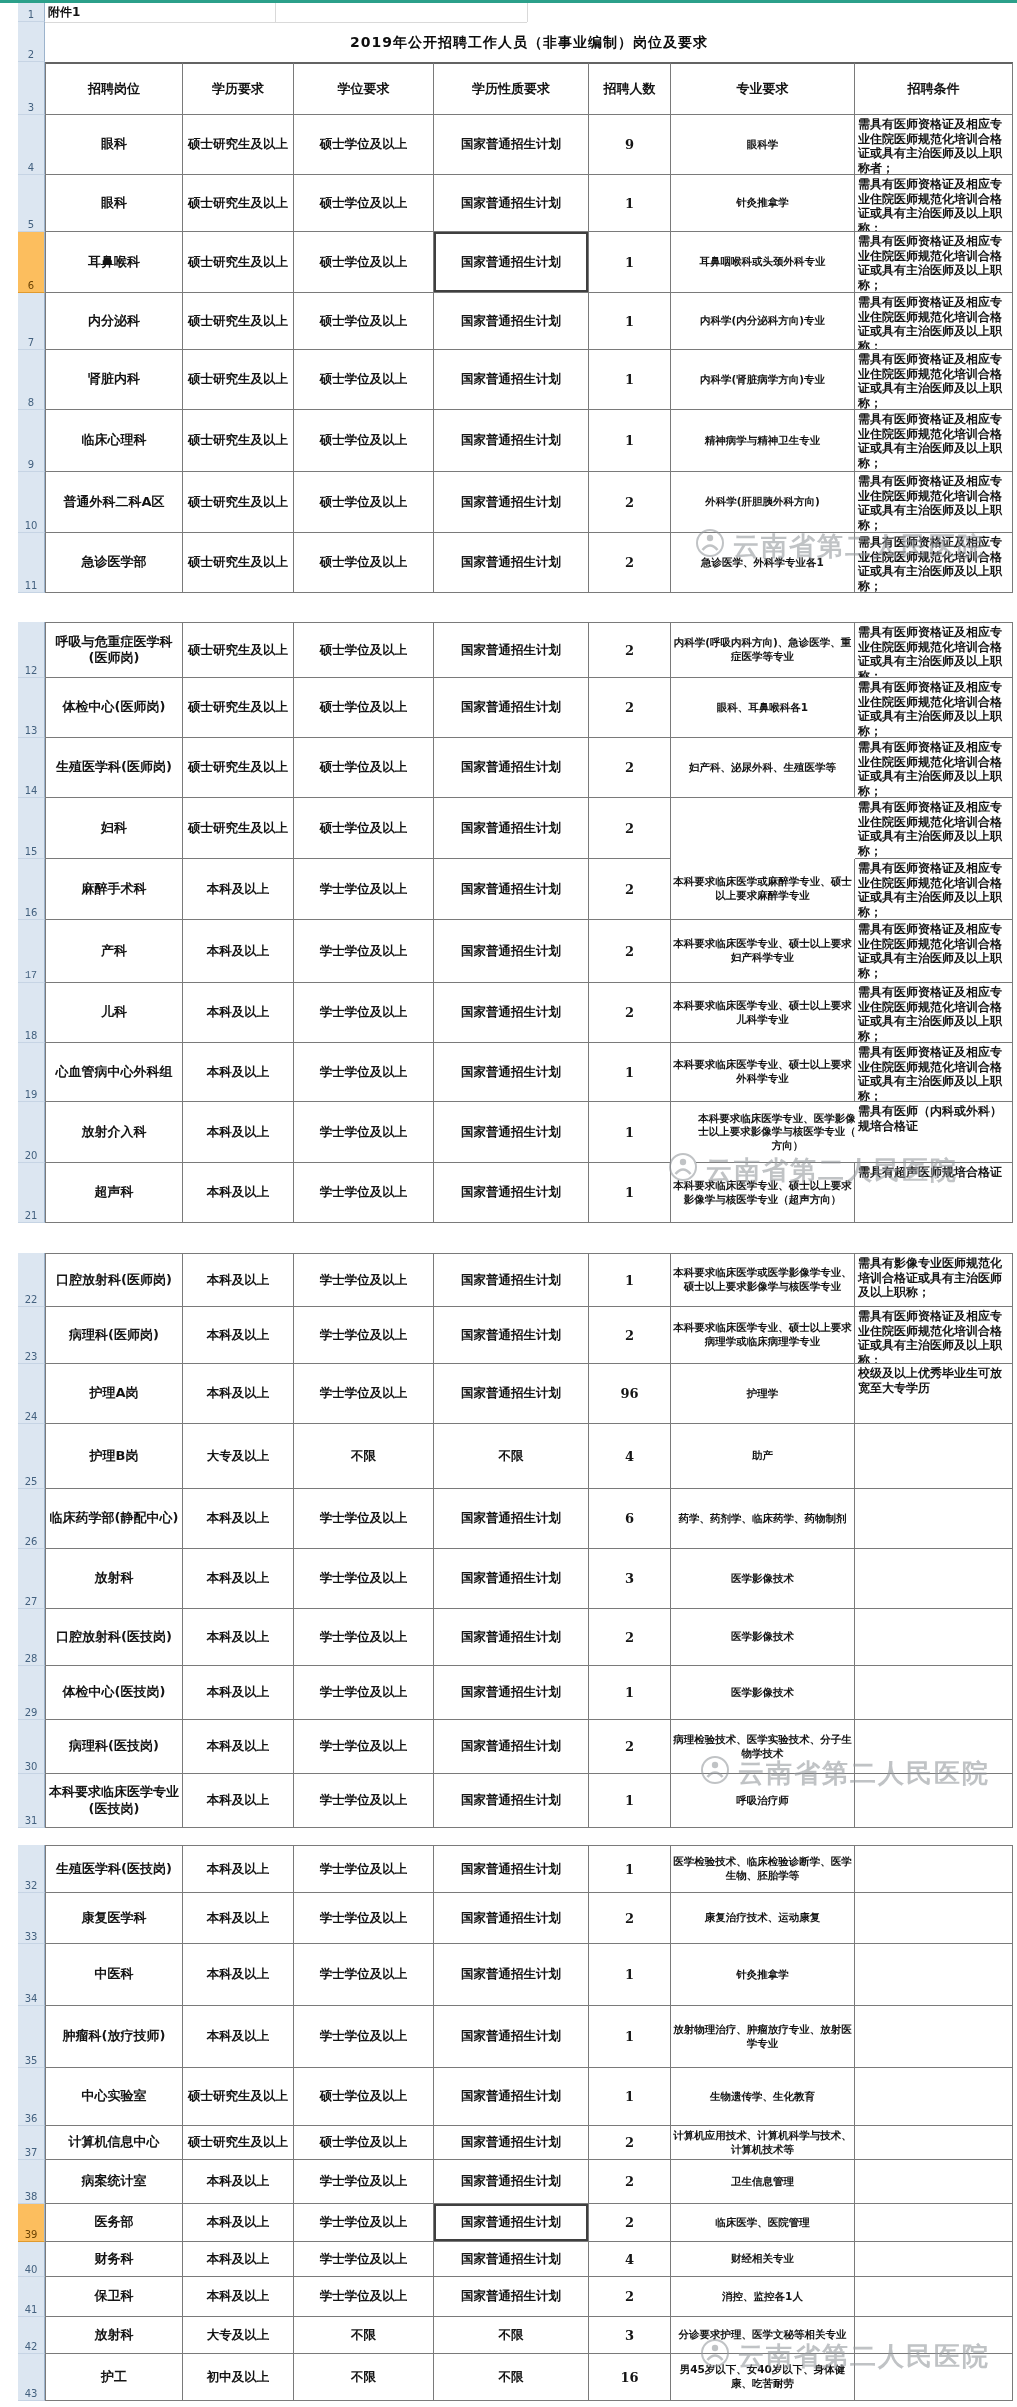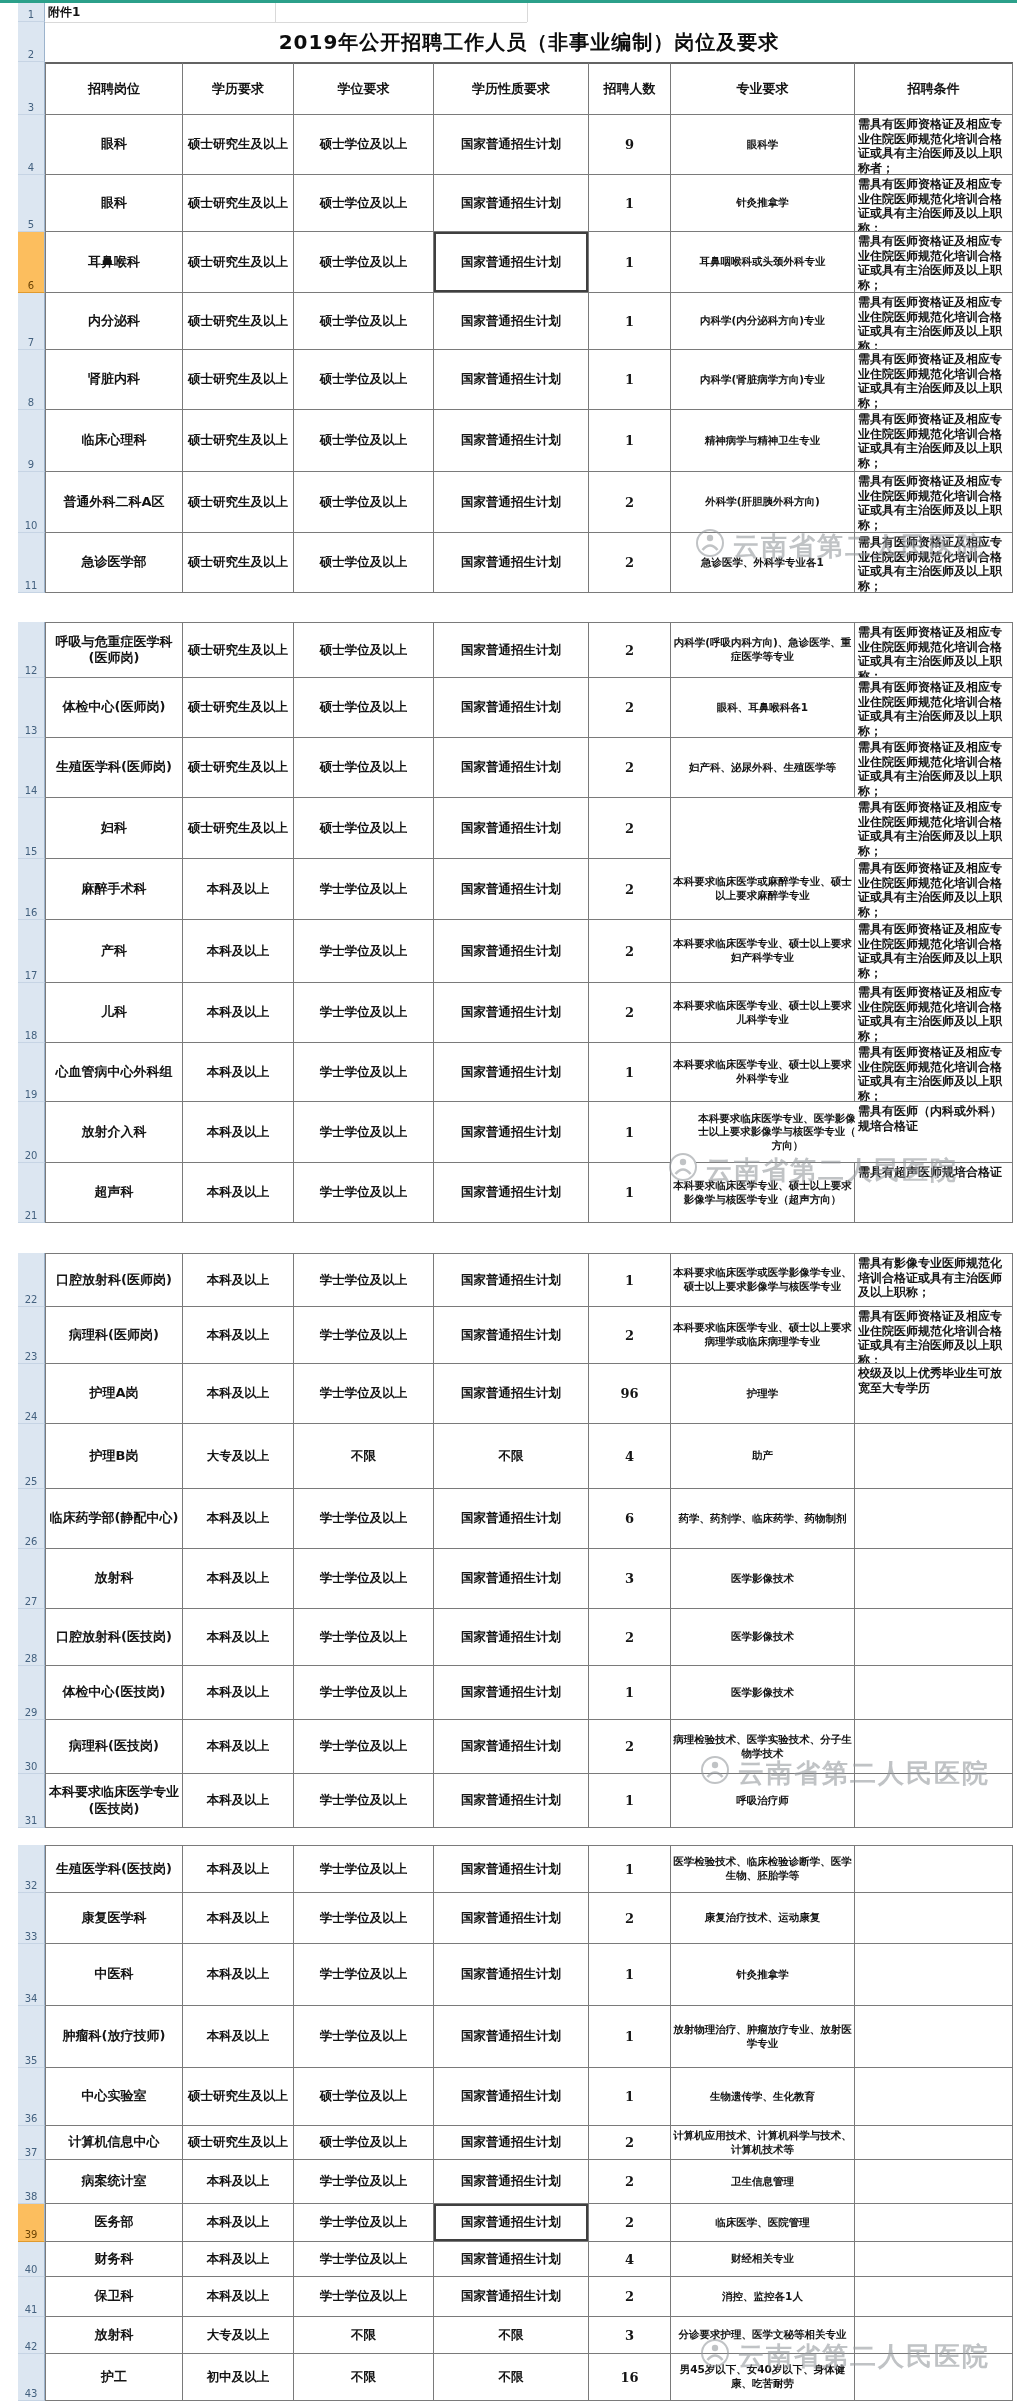--- a/index.html
+++ b/index.html
@@ -8,7 +8,7 @@
   .topbar{position:absolute;left:0;top:0;width:1017px;height:3px;background:#2ba08a;}
   .attach{position:absolute;left:48px;top:4px;height:18px;font-size:12px;font-weight:700;color:#111;}
   .title{position:absolute;left:45px;top:22px;width:968px;height:40px;line-height:40px;
-         text-align:center;font-size:20px;font-weight:700;color:#0d0d0d;letter-spacing:1px;}
+         text-align:center;font-size:14px;font-weight:700;color:#0d0d0d;letter-spacing:1px;}
   .gl-v{position:absolute;top:3px;height:19px;width:1px;background:#d9d9d9;}
   .gl-h{position:absolute;left:45px;top:22px;width:482px;height:1px;background:#d9d9d9;}
   .row{position:absolute;left:45px;width:968px;}

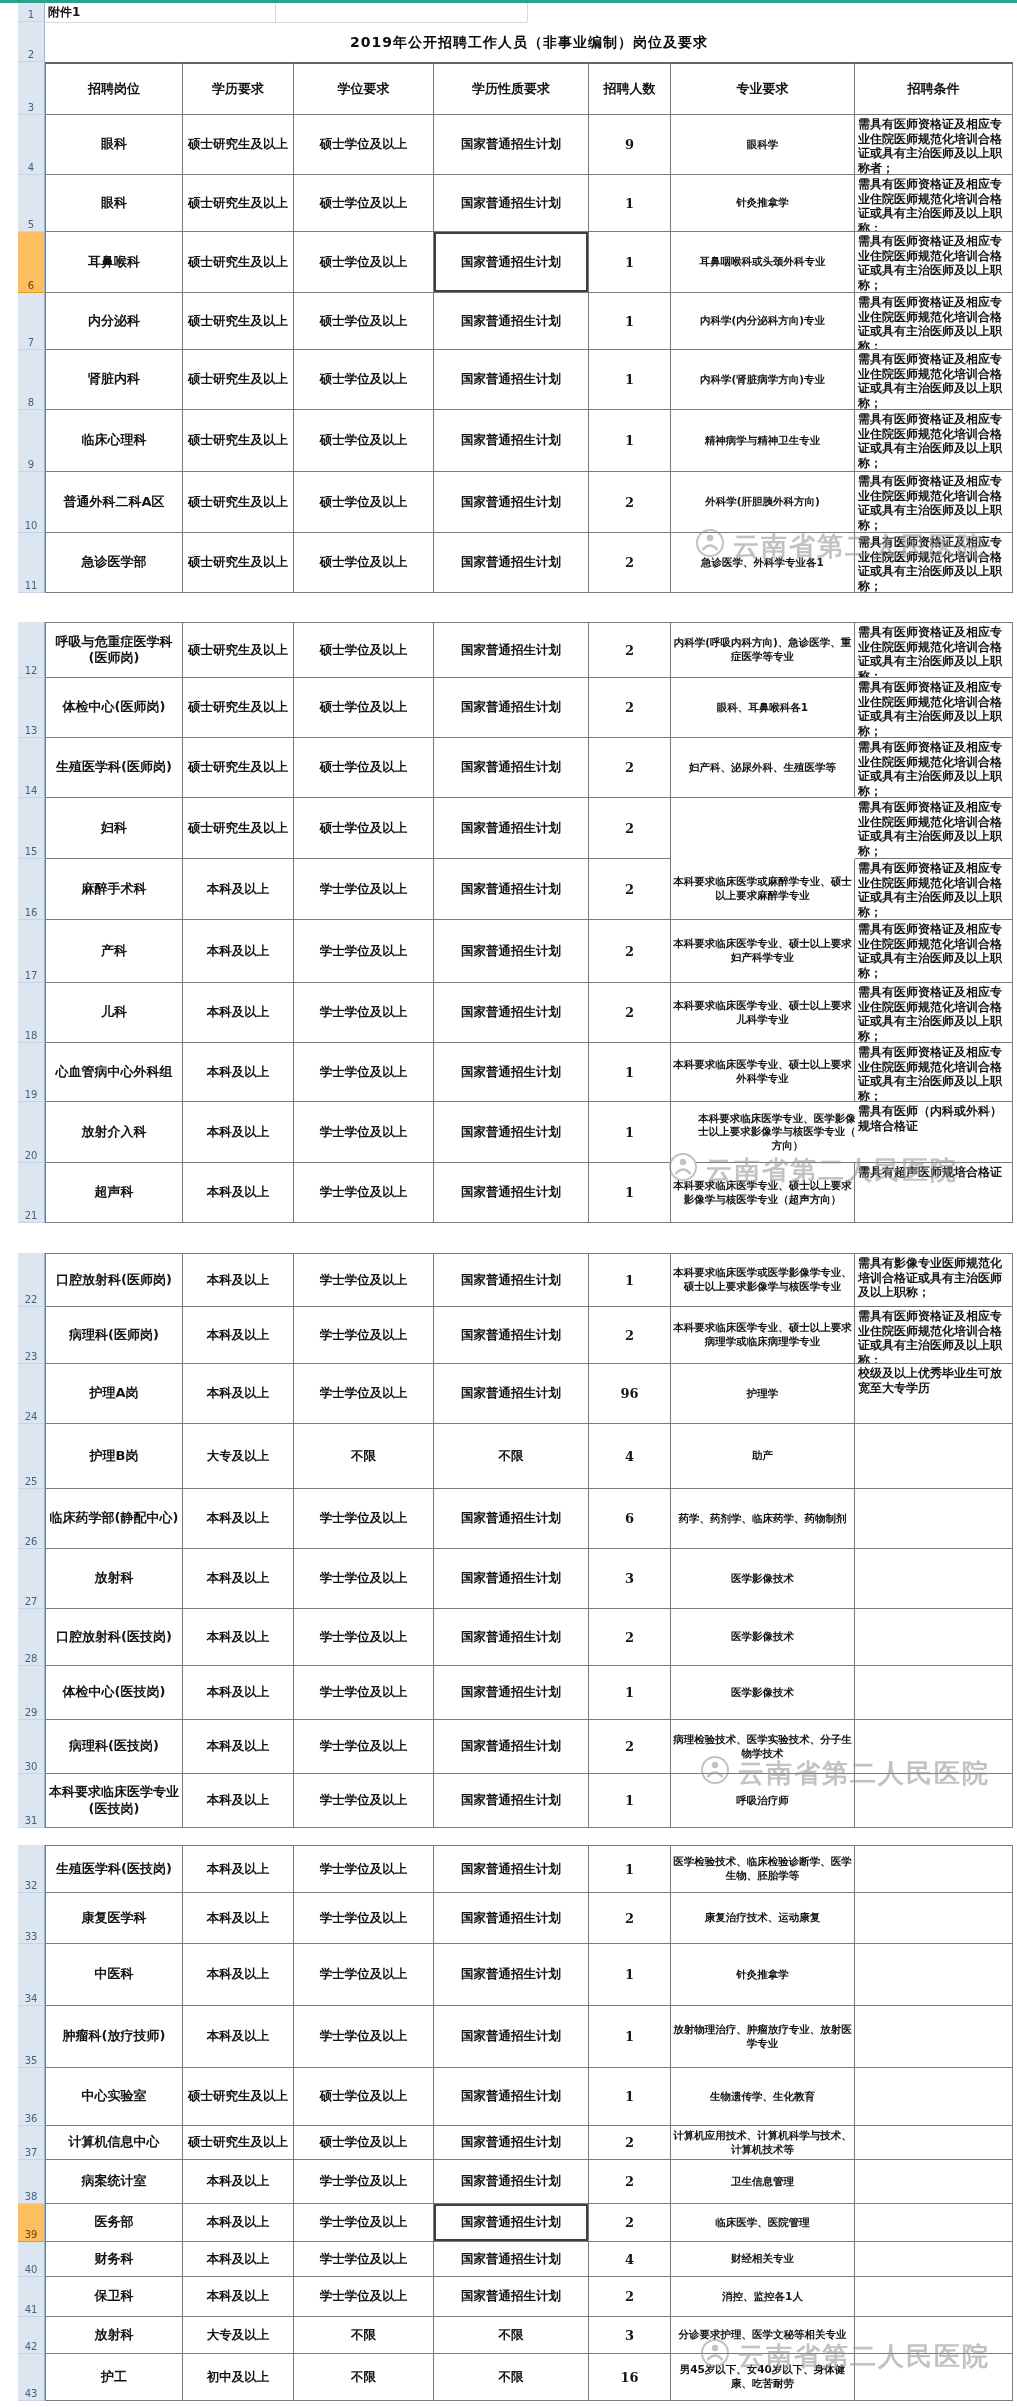--- a/index.html
+++ b/index.html
@@ -186,7 +186,7 @@
         <div class="cell c5" style="left: 626px; width: 184px;">本科要求临床医学或麻醉学专业、硕士以上要求麻醉学专业</div>
         <div class="cell c6" style="left: 810px; width: 158px;">需具有医师资格证及相应专业住院医师规范化培训合格证或具有主治医师及以上职称；</div>
       </div>
-      <div class="rh" style="top: 920px; height: 63px;">17</div>
+      <div class="rh" style="top: 920px; height: 63px; font-family: Liberation Mono, monospace;">17</div>
       <div class="row" style="top: 920px; height: 63px;">
         <div class="cell c0 cl" style="left: 0px; width: 138px;">产科</div>
         <div class="cell c1" style="left: 138px; width: 111px;">本科及以上</div>

